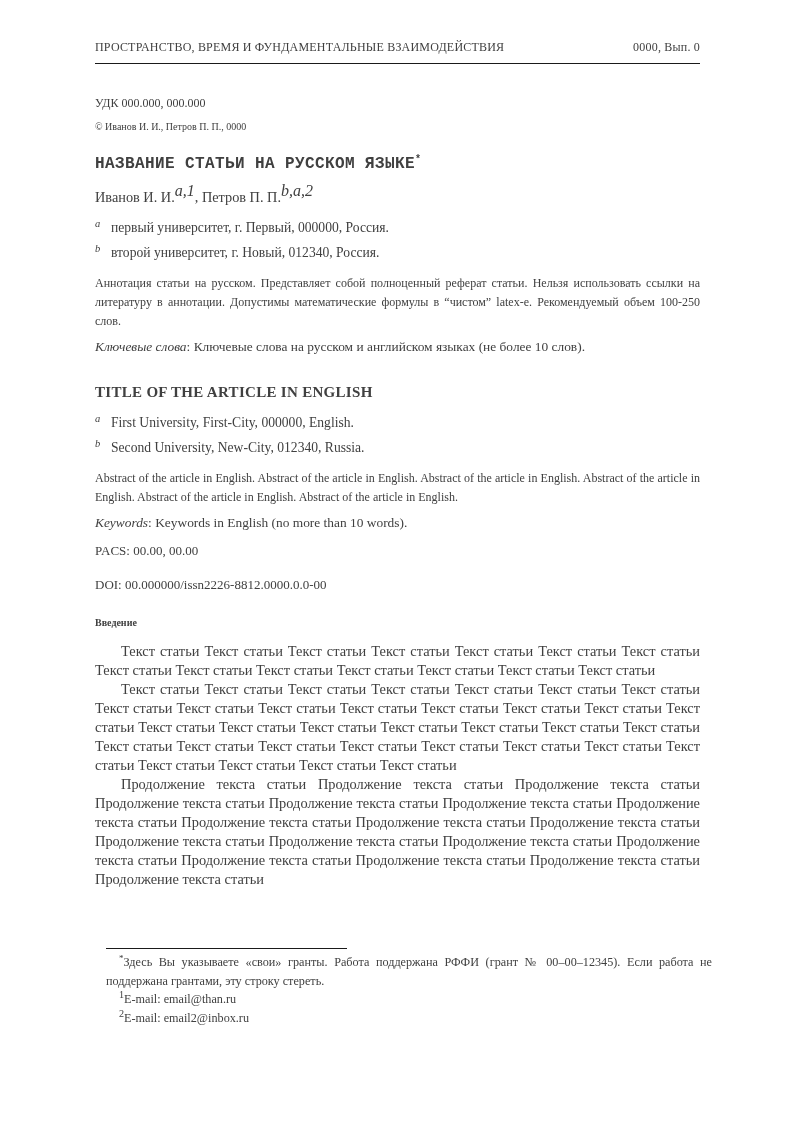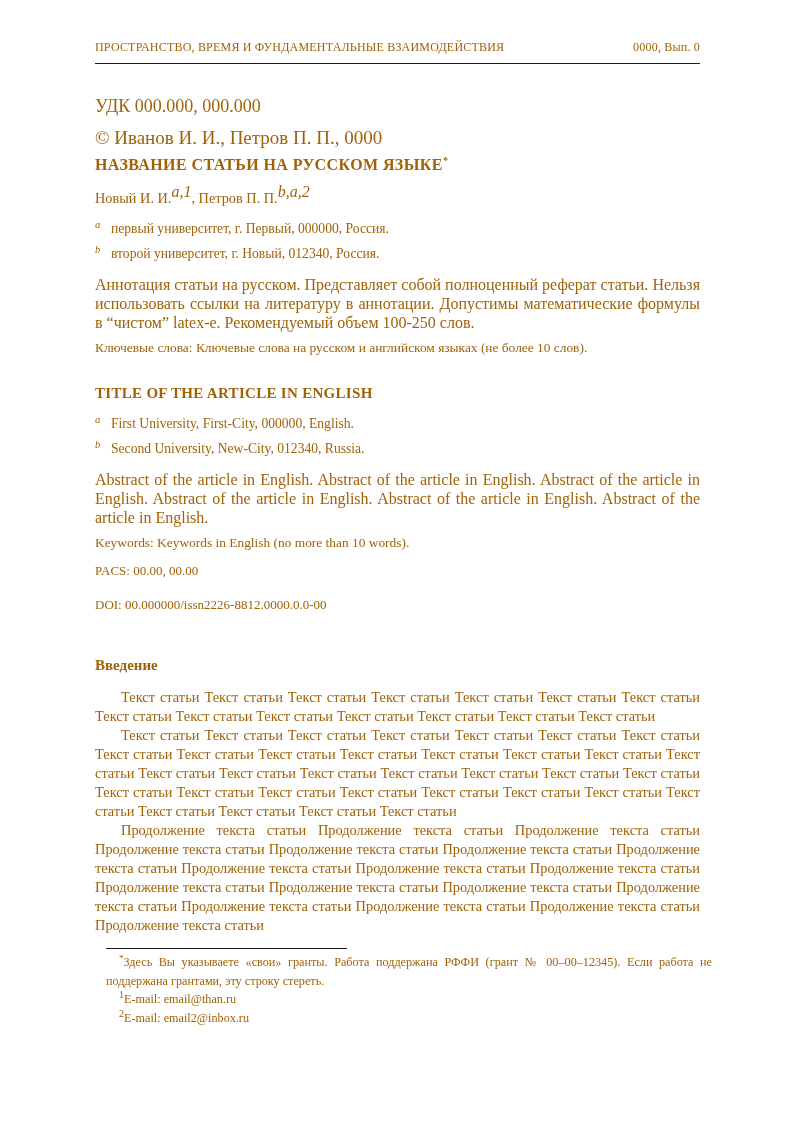--- a/index.html
+++ b/index.html
@@ -11,7 +11,7 @@
     box-sizing: border-box;
     padding: 40px 94px 0 95px;
     font-family: "Liberation Serif", "DejaVu Serif", serif;
-    color: #a16207;
+    color: #404040;
     overflow: hidden;
   }
   p { margin: 0; }

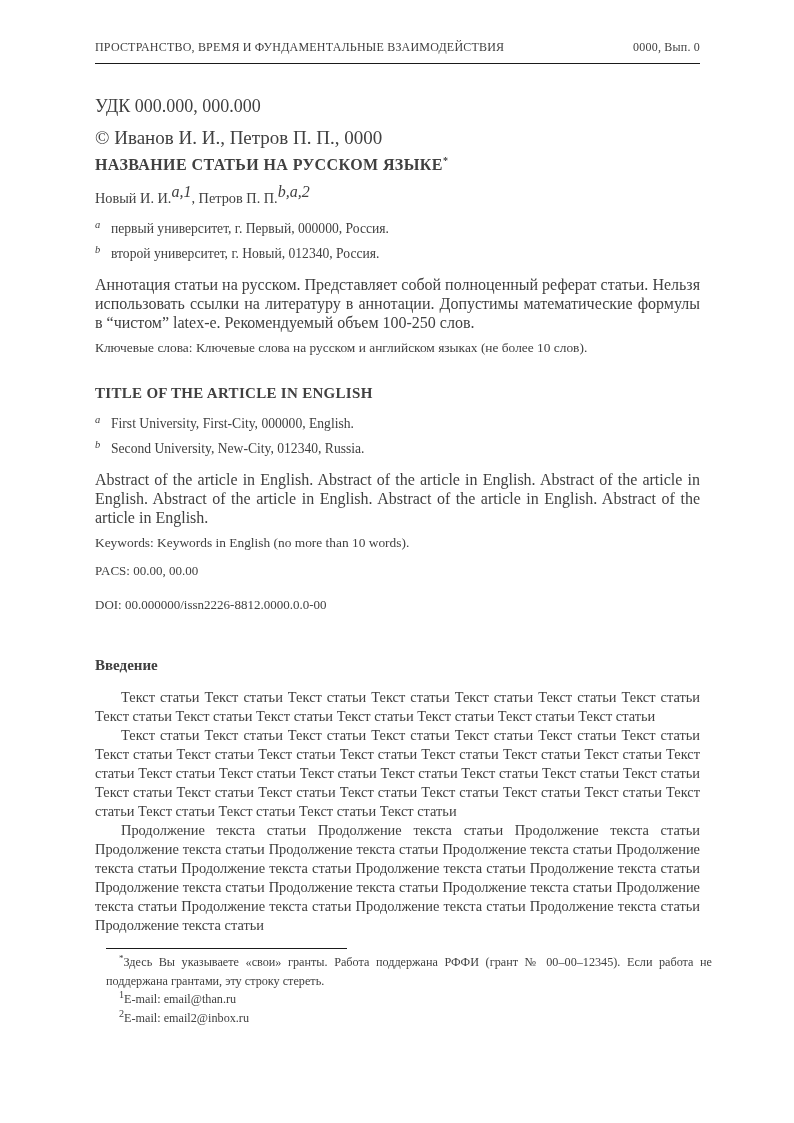--- a/index.html
+++ b/index.html
@@ -27,7 +27,7 @@
     border-bottom: 1.5px solid #1a1a1a;
   }
 
-  .udk       { font-size: 18px; margin-top: 32px; }
+  .udk       { font-size: 12px; margin-top: 32px; }
   .copyright { font-size: 19px; margin-top: 10px; }
 
   .title-ru  { font-size: 16px;  font-weight: bold; letter-spacing: 0.4px; margin-top: 7px; }

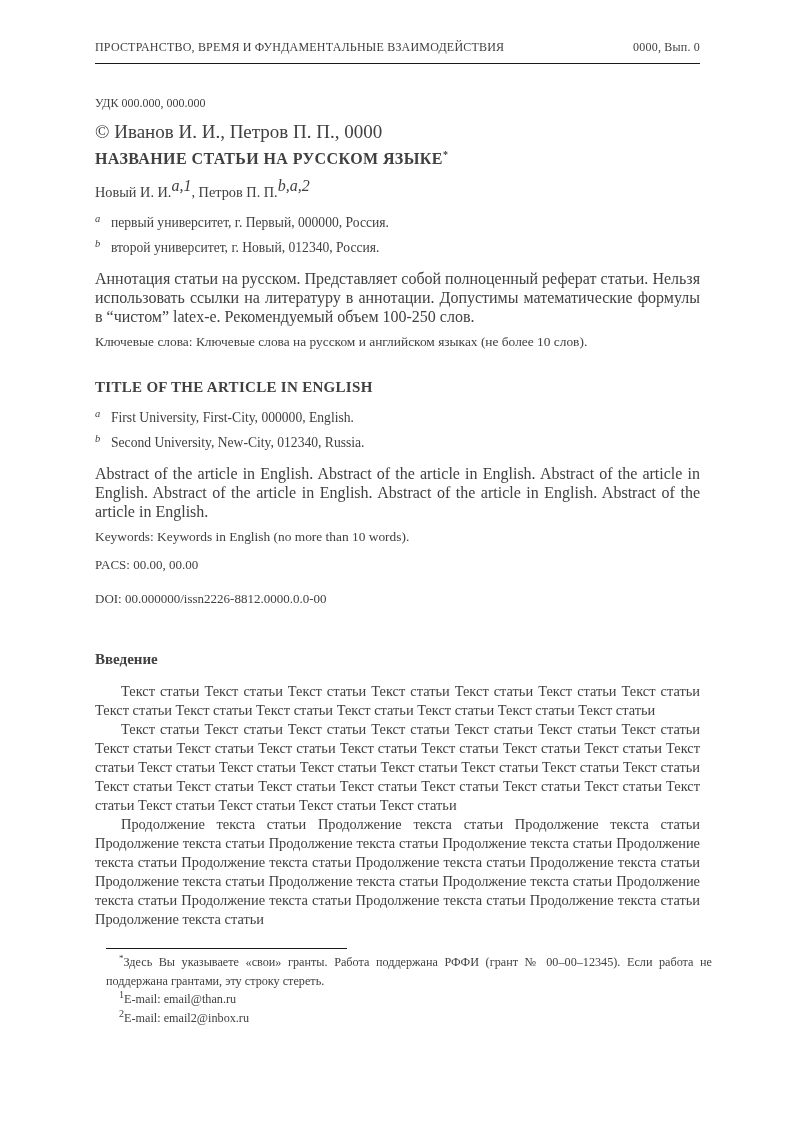--- a/index.html
+++ b/index.html
@@ -28,7 +28,7 @@
   }
 
   .udk       { font-size: 12px; margin-top: 32px; }
-  .copyright { font-size: 19px; margin-top: 10px; }
+  .copyright { font-size: 10px; margin-top: 10px; }
 
   .title-ru  { font-size: 16px;  font-weight: bold; letter-spacing: 0.4px; margin-top: 7px; }
   .title-en  { font-size: 15px;  font-weight: bold; letter-spacing: 0.3px; margin-top: 29px; }

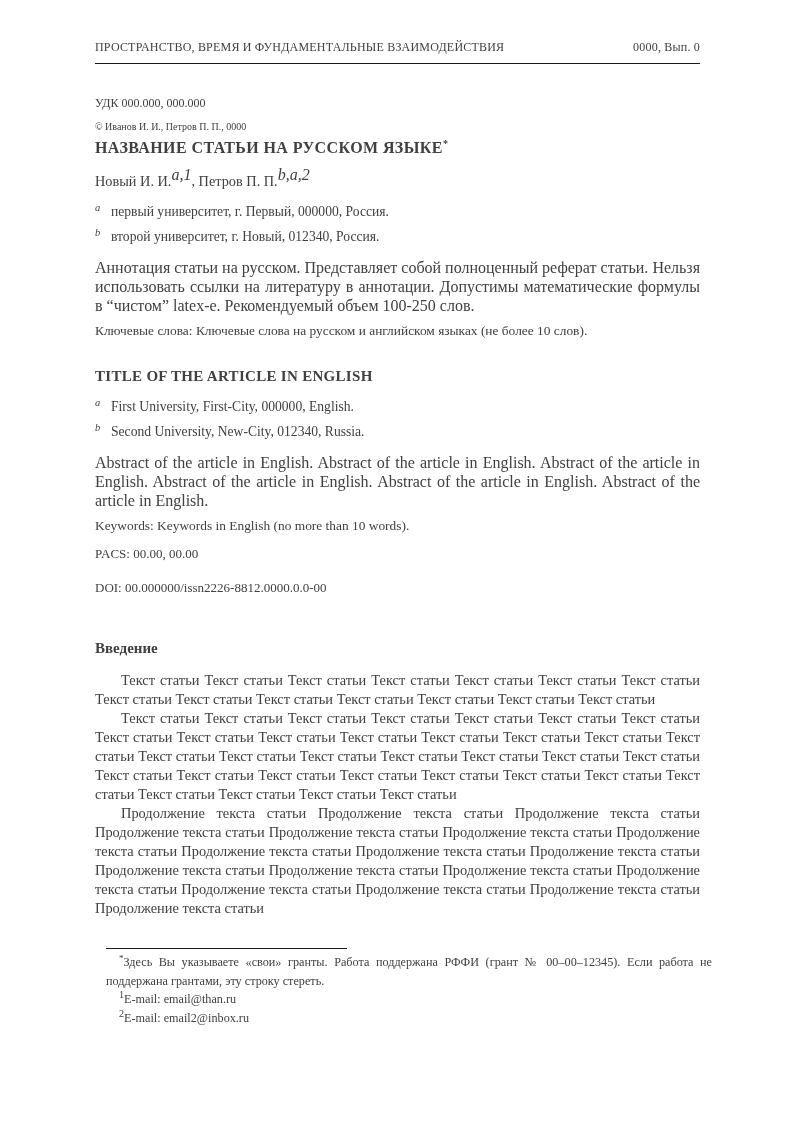--- a/index.html
+++ b/index.html
@@ -30,7 +30,7 @@
   .udk       { font-size: 12px; margin-top: 32px; }
   .copyright { font-size: 10px; margin-top: 10px; }
 
-  .title-ru  { font-size: 16px;  font-weight: bold; letter-spacing: 0.4px; margin-top: 7px; }
+  .title-ru  { font-size: 16px;  font-weight: bold; letter-spacing: 0.4px; margin-top: 23px; font-family: Liberation Mono, monospace; }
   .title-en  { font-size: 15px;  font-weight: bold; letter-spacing: 0.3px; margin-top: 29px; }
   .title-ru sup, .title-en sup { font-size: 10px; }
 

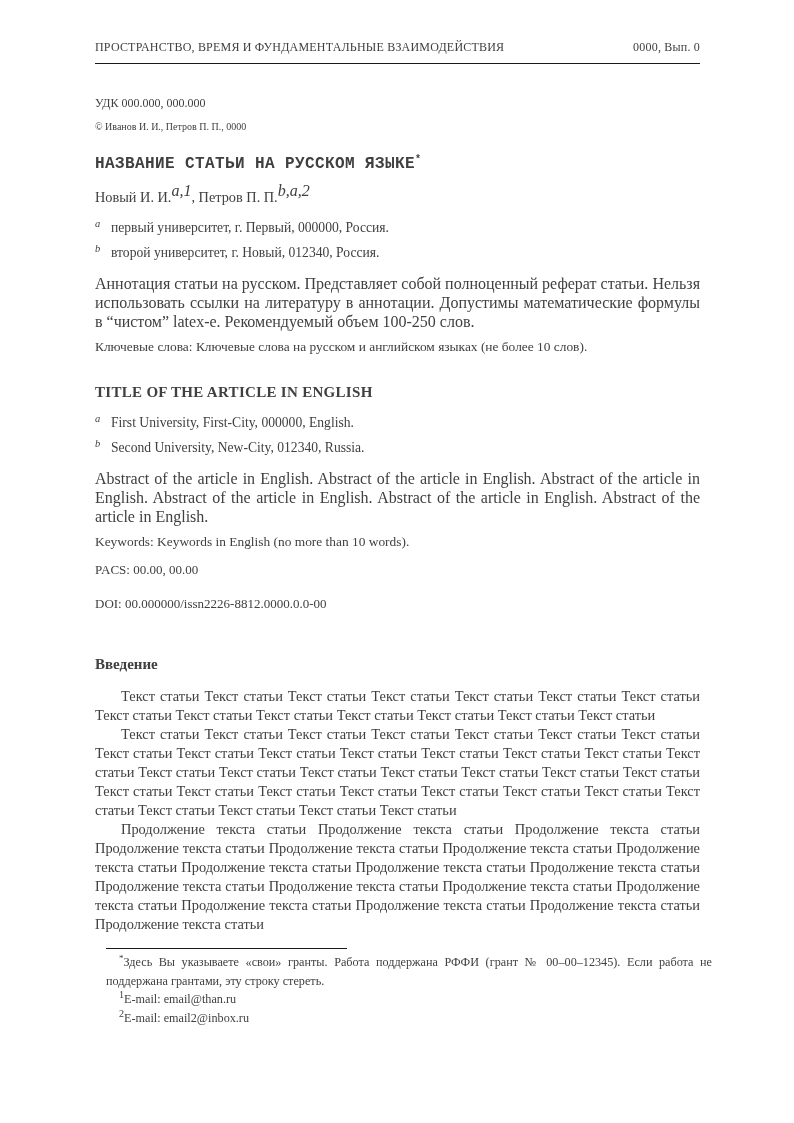--- a/index.html
+++ b/index.html
@@ -86,7 +86,7 @@
 
   <p class="title-ru"><span>НАЗВАНИЕ СТАТЬИ НА РУССКОМ ЯЗЫКЕ</span><sup>*</sup></p>
 
-  <p class="authors"><span>Новый И. И.</span><sup>a,1</sup><span>, </span><span>Петров П. П.</span><sup>b,a,2</sup></p>
+  <p class="authors"><span>Иванов И. И.</span><sup>a,1</sup><span>, </span><span>Петров П. П.</span><sup>b,a,2</sup></p>
 
   <div class="affils">
     <p class="aff-line"><span class="aff-marker">a</span><span>первый университет, г. Первый, 000000, Россия.</span></p>

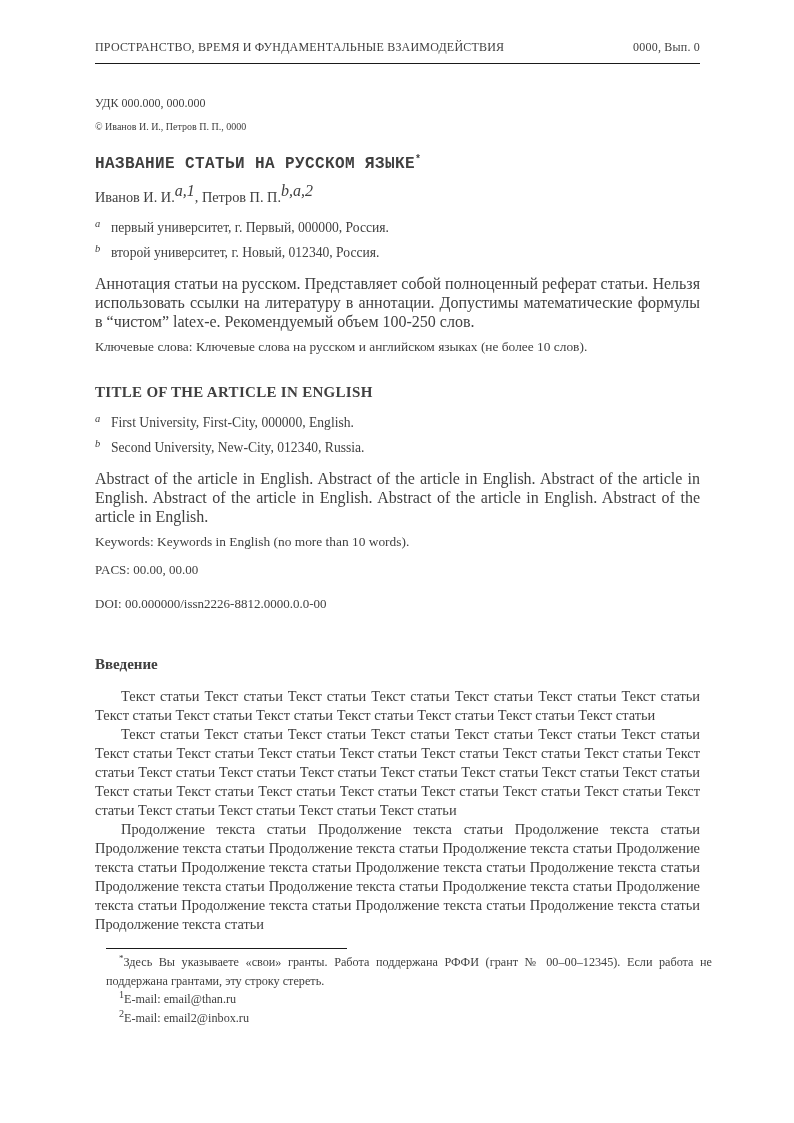--- a/index.html
+++ b/index.html
@@ -45,7 +45,7 @@
     position: relative; top: -5px;
   }
 
-  .abstract { font-size: 16px; line-height: 19px; text-align: justify; margin-top: 8px; }
+  .abstract { font-size: 12px; line-height: 19px; text-align: justify; margin-top: 8px; }
   .keywords { font-size: 13.4px; margin-top: 8px; }
   .kw-label { }
 

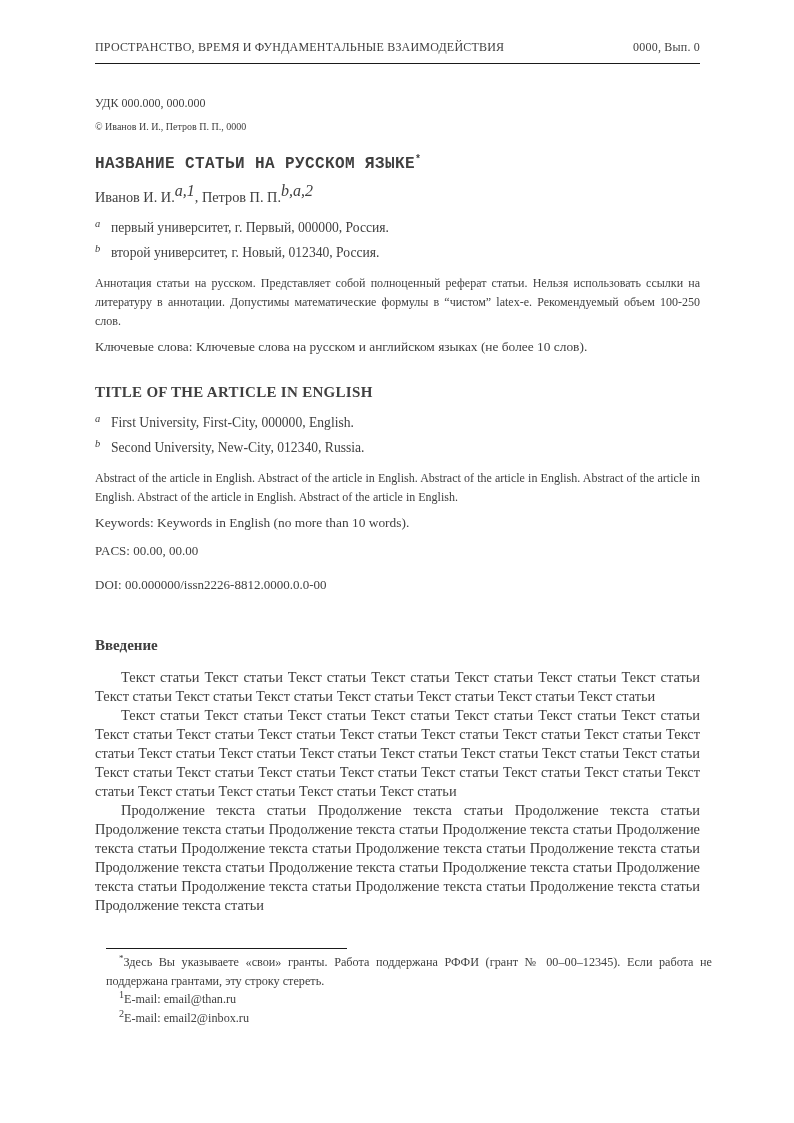--- a/index.html
+++ b/index.html
@@ -47,7 +47,7 @@
 
   .abstract { font-size: 12px; line-height: 19px; text-align: justify; margin-top: 8px; }
   .keywords { font-size: 13.4px; margin-top: 8px; }
-  .kw-label { }
+  .kw-label { font-style: italic; }
 
   .meta-line { font-size: 13px; }
   .pacs { margin-top: 12px; }

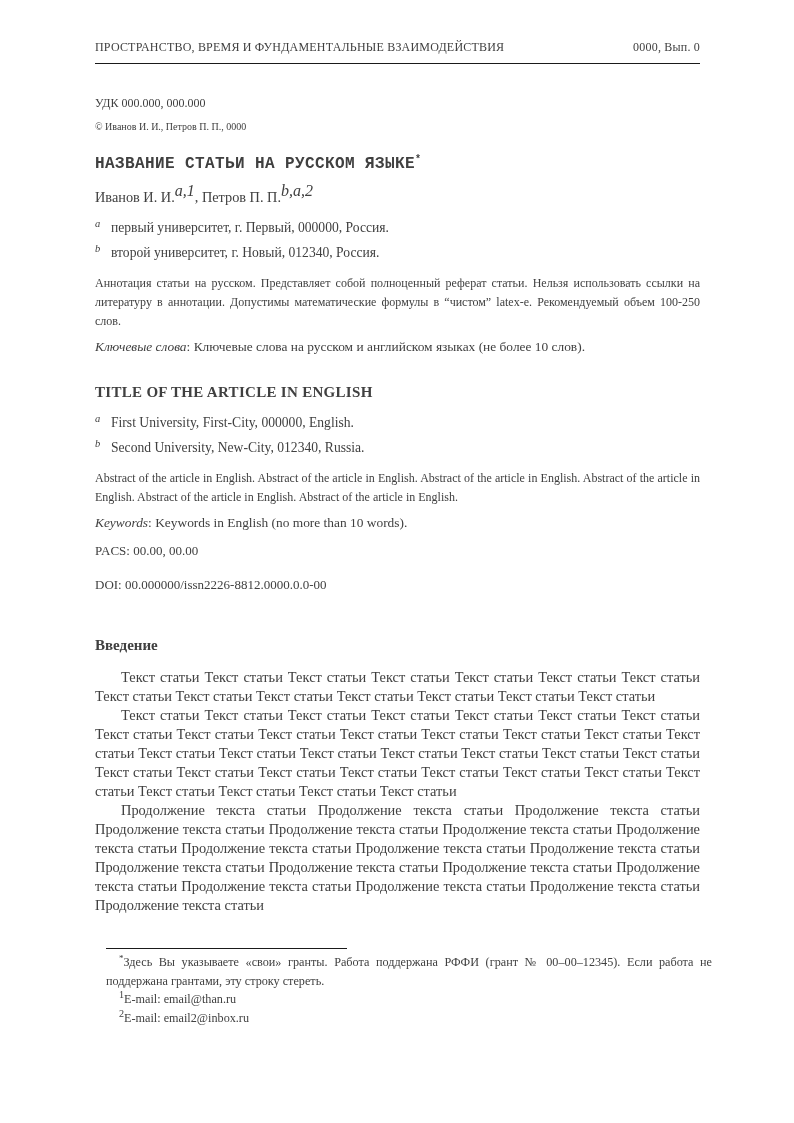--- a/index.html
+++ b/index.html
@@ -53,7 +53,7 @@
   .pacs { margin-top: 12px; }
   .doi  { margin-top: 18px; }
 
-  .section-heading { font-size: 15px; font-weight: bold; margin-top: 44px; }
+  .section-heading { font-size: 10px; font-weight: bold; margin-top: 24px; }
 
   .para {
     font-size: 14.4px; line-height: 19px;

